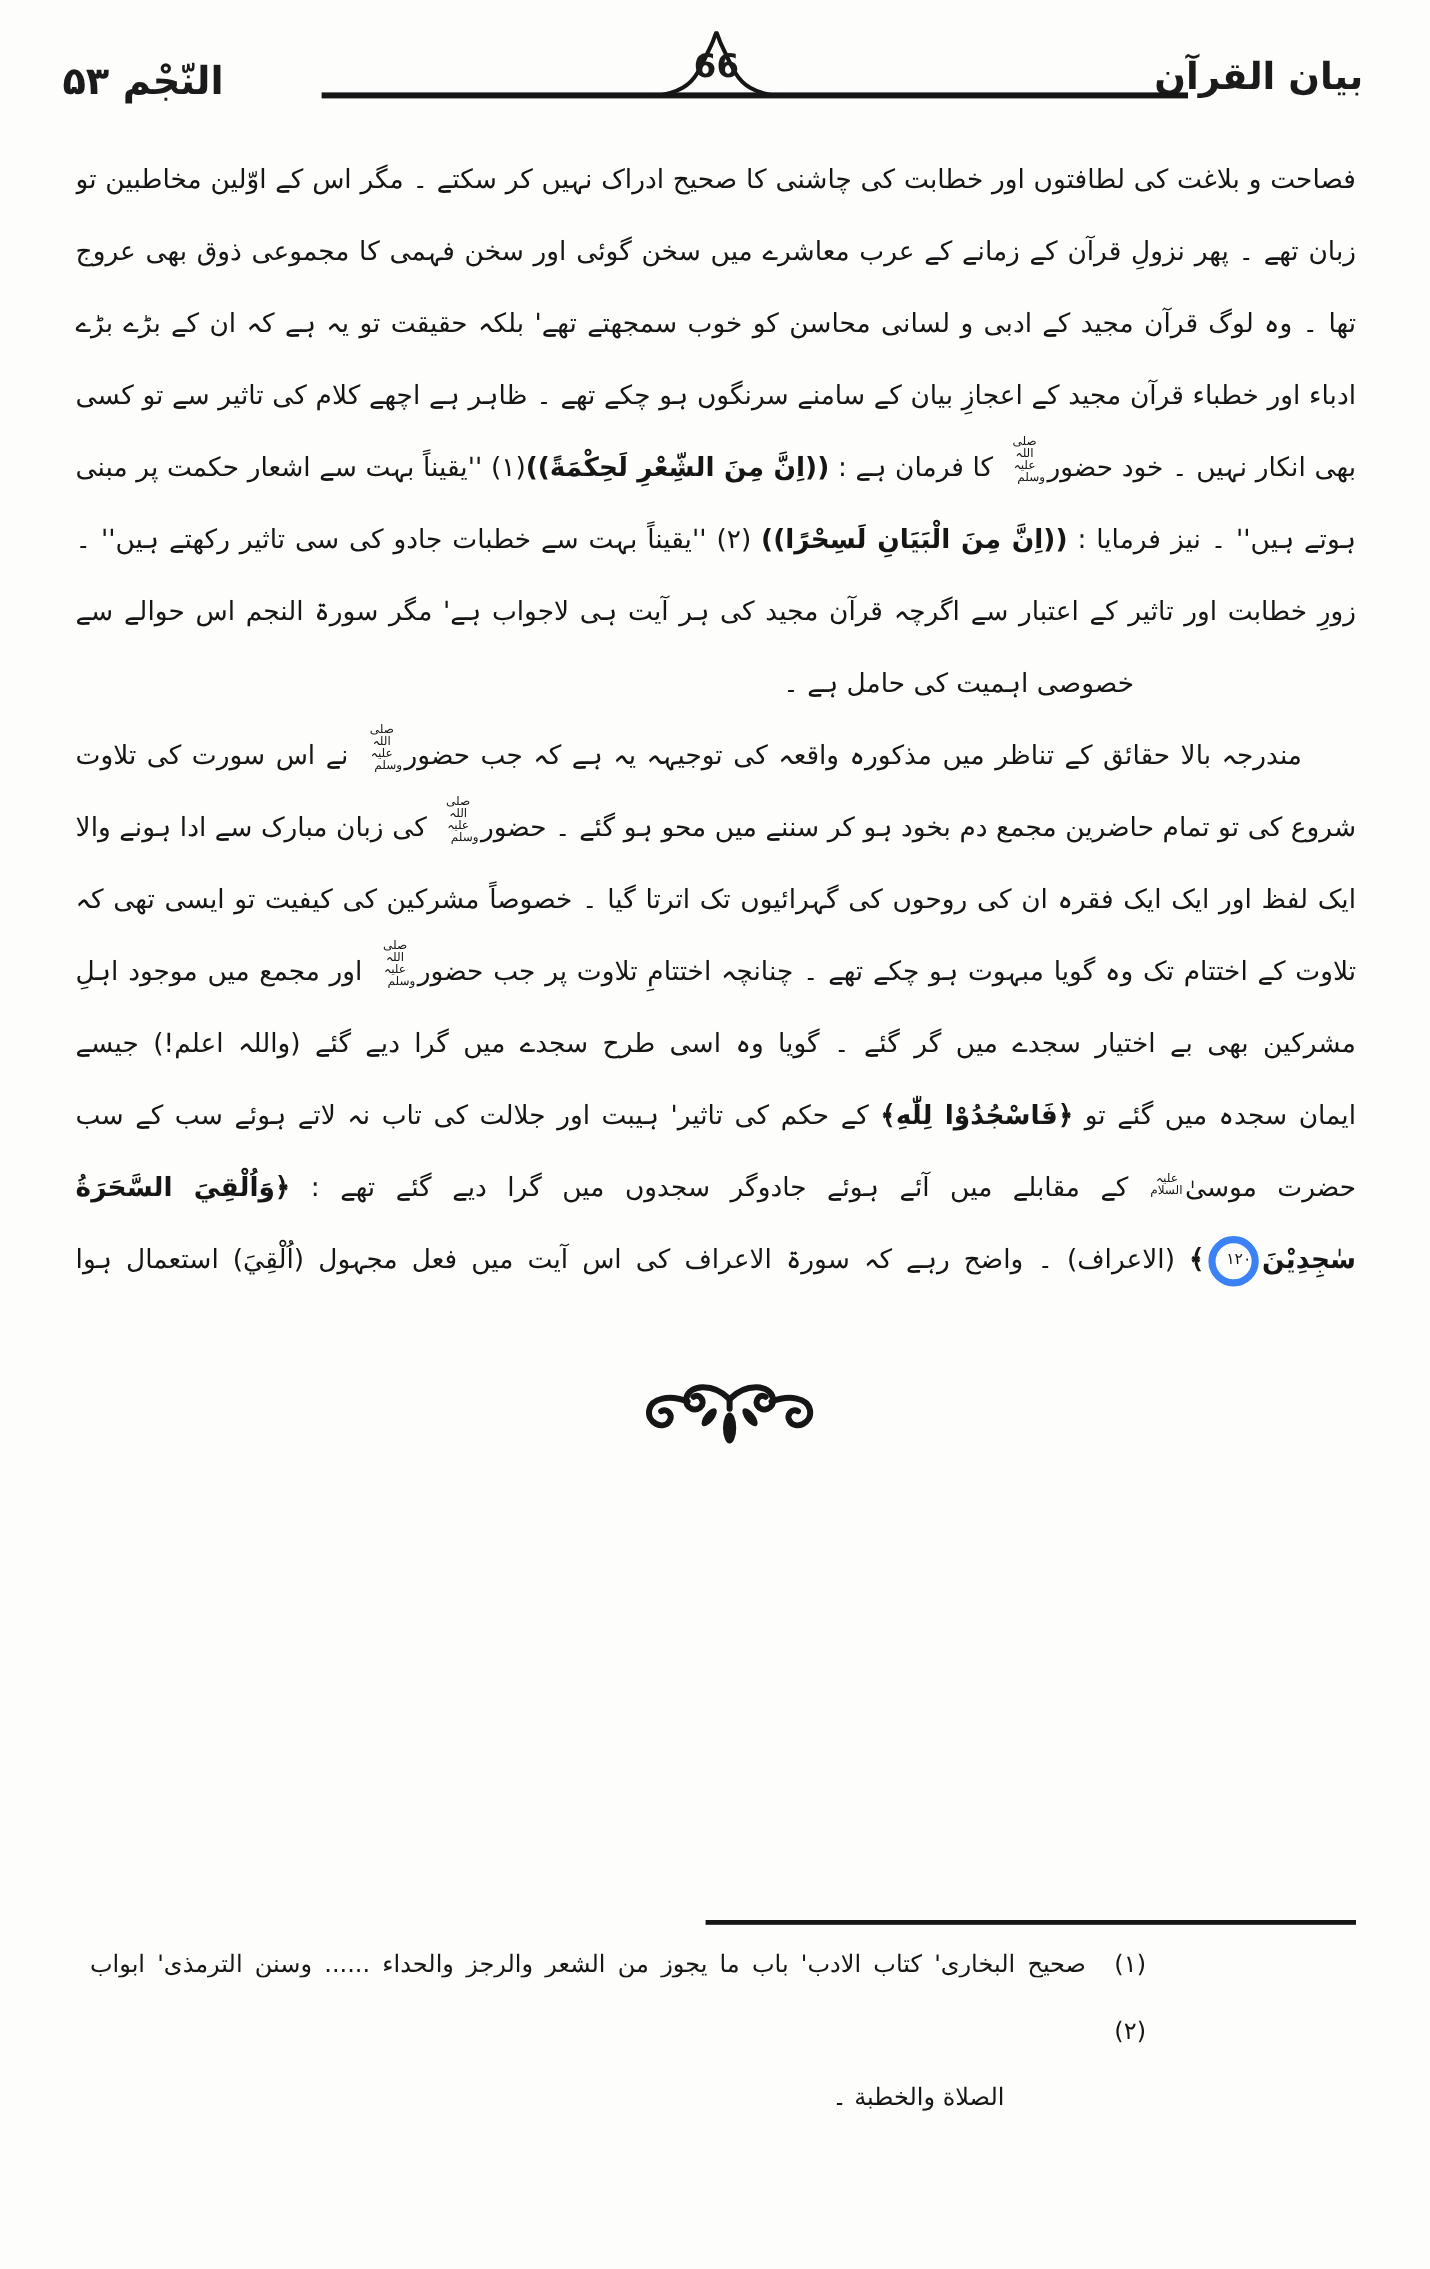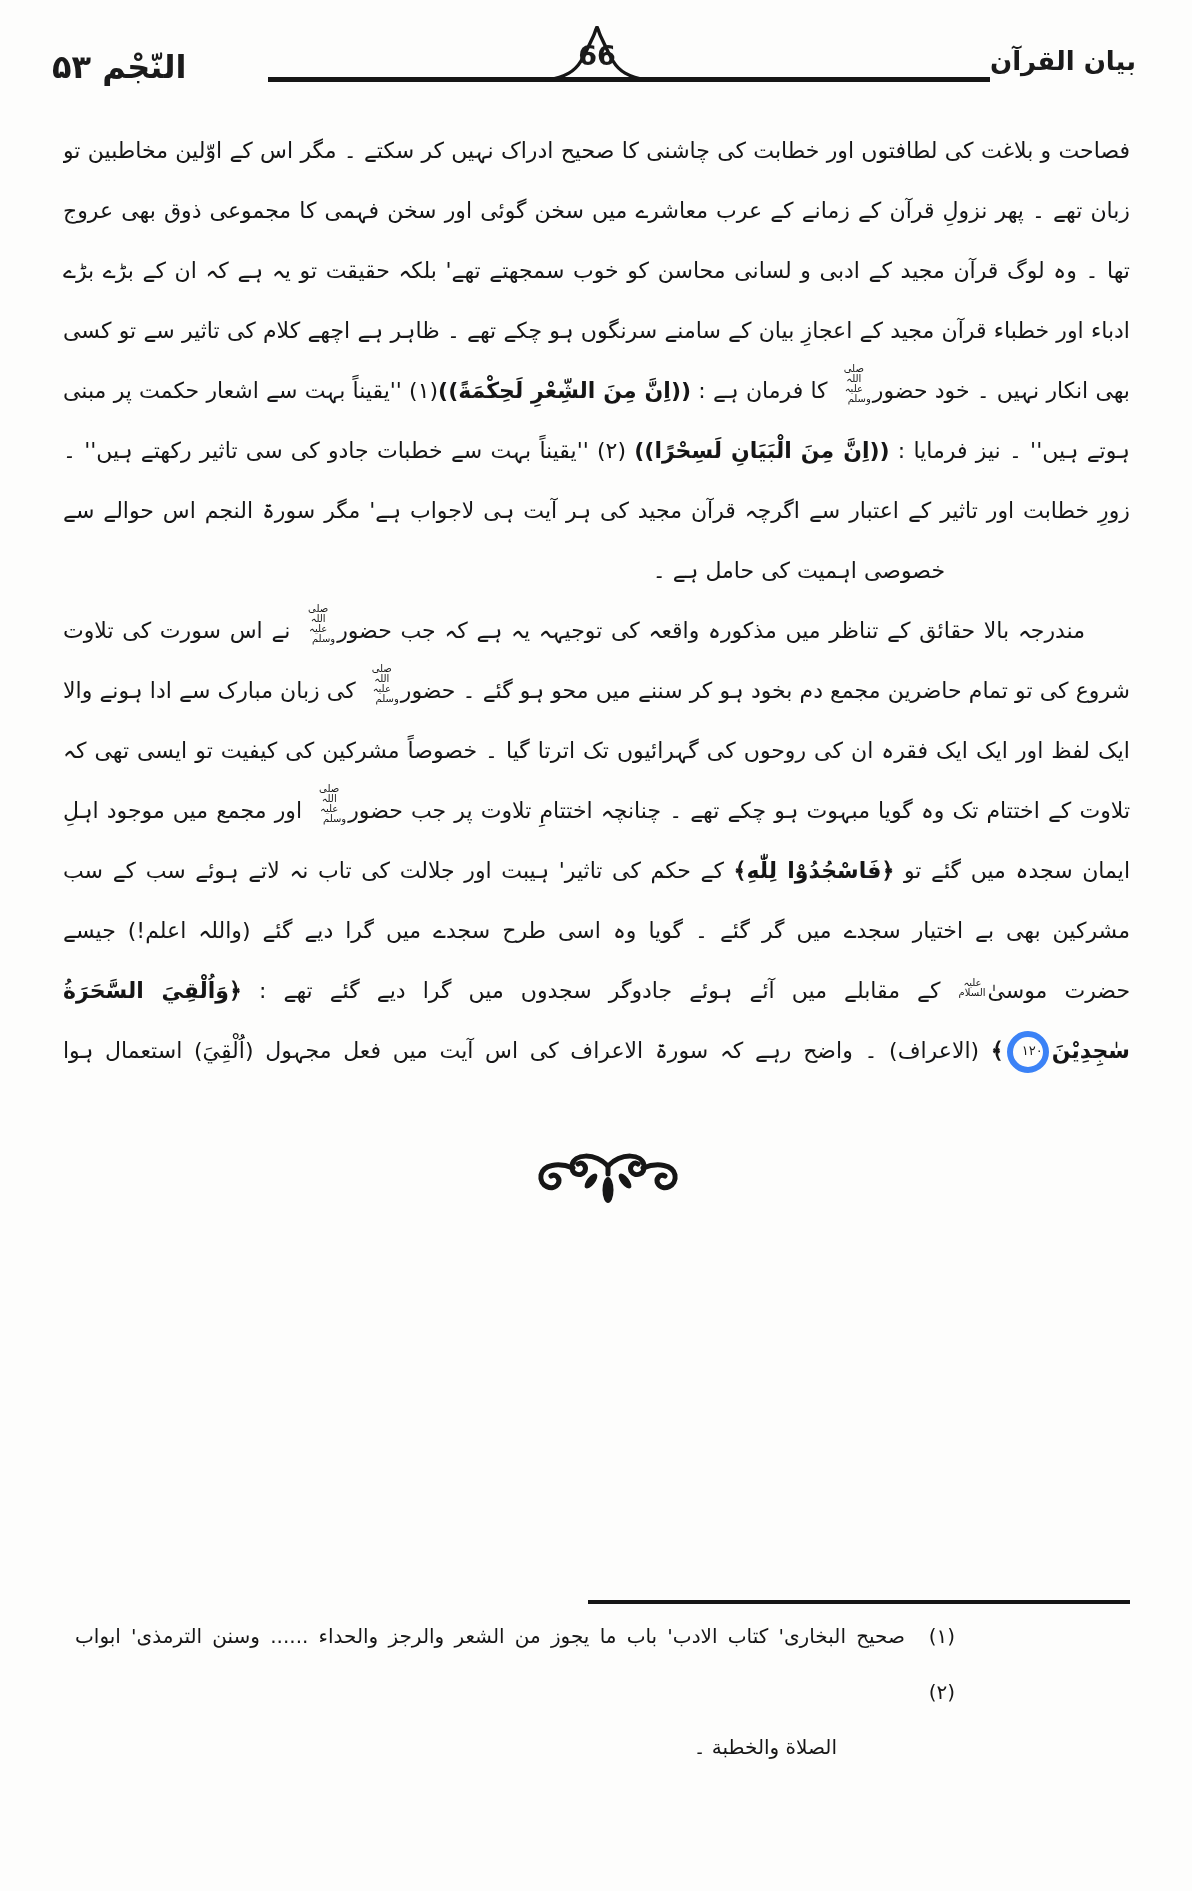--- a/index.html
+++ b/index.html
@@ -20,7 +20,7 @@
   
   .hdr-title-right {
     position:absolute; top:46px; right:56px;
-    font-size:26px; font-weight:bold;
+    font-size:31px; font-weight:bold;
     letter-spacing:0; white-space:nowrap;
   }
   .hdr-title-left {

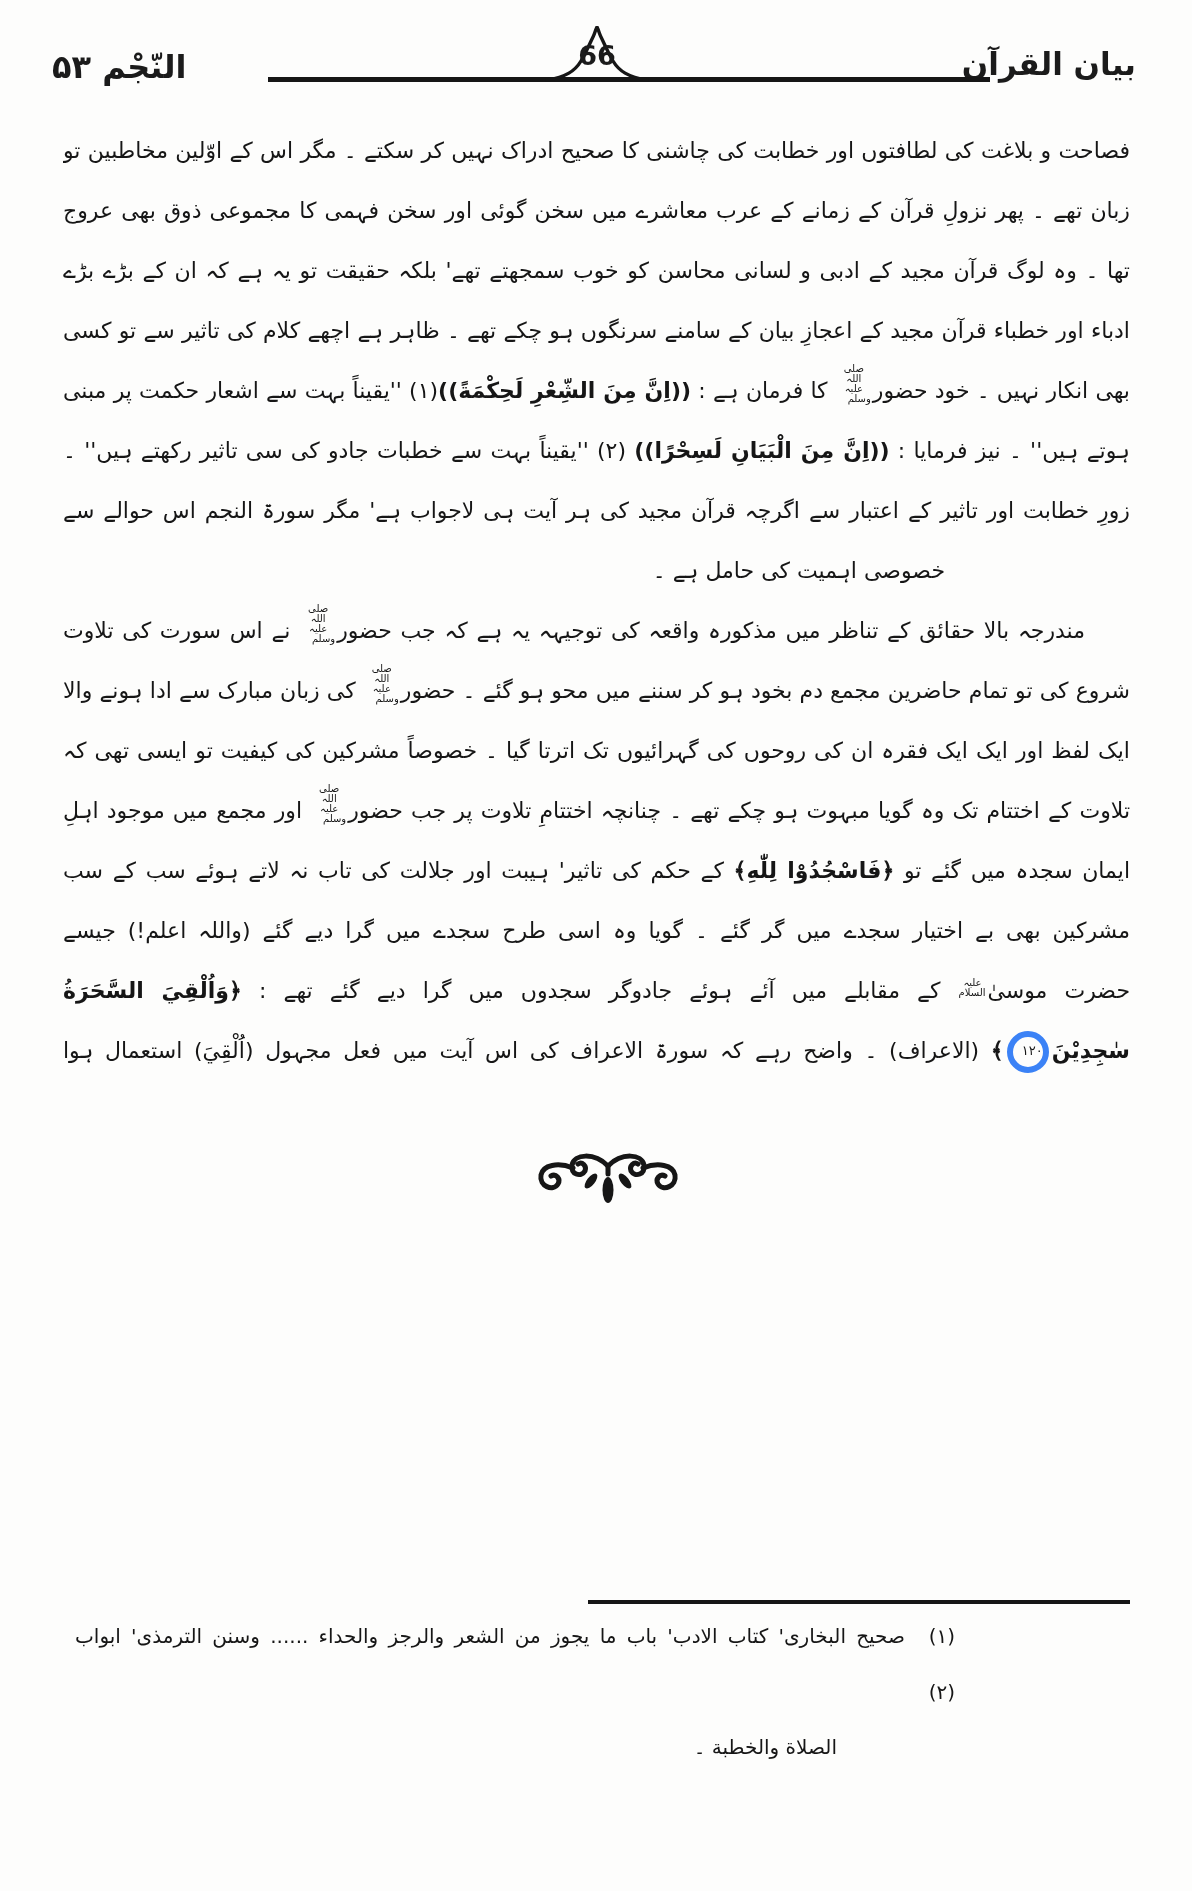--- a/index.html
+++ b/index.html
@@ -130,8 +130,8 @@
       <div class="line"><span class="seg-normal">شروع کی تو تمام حاضرین مجمع دم بخود ہو کر سننے میں محو ہو گئے ۔ حضور</span><span class="seg-saw">صلی اللہ علیہ وسلم</span><span class="seg-normal"> کی زبان مبارک سے ادا ہونے والا ایک</span></div>
       <div class="line"><span class="seg-normal">ایک لفظ اور ایک ایک فقرہ ان کی روحوں کی گہرائیوں تک اترتا گیا ۔ خصوصاً مشرکین کی کیفیت تو ایسی تھی کہ</span></div>
       <div class="line"><span class="seg-normal">تلاوت کے اختتام تک وہ گویا مبہوت ہو چکے تھے ۔ چنانچہ اختتامِ تلاوت پر جب حضور</span><span class="seg-saw">صلی اللہ علیہ وسلم</span><span class="seg-normal"> اور مجمع میں موجود اہلِ</span></div>
+      <div class="line"><span class="seg-normal">مشرکین بھی بے اختیار سجدے میں گر گئے ۔ گویا وہ اسی طرح سجدے میں گرا دیے گئے (واللہ اعلم!) جیسے</span></div>
       <div class="line"><span class="seg-normal">ایمان سجدہ میں گئے تو </span><span class="seg-quote">﴿فَاسْجُدُوْا لِلّٰهِ﴾</span><span class="seg-normal"> کے حکم کی تاثیر' ہیبت اور جلالت کی تاب نہ لاتے ہوئے سب کے سب</span></div>
-      <div class="line"><span class="seg-normal">مشرکین بھی بے اختیار سجدے میں گر گئے ۔ گویا وہ اسی طرح سجدے میں گرا دیے گئے (واللہ اعلم!) جیسے</span></div>
       <div class="line"><span class="seg-normal">حضرت موسیٰ</span><span class="seg-alayhi">علیہ السلام</span><span class="seg-normal"> کے مقابلے میں آئے ہوئے جادوگر سجدوں میں گرا دیے گئے تھے : </span><span class="seg-quote">﴿وَاُلْقِيَ السَّحَرَةُ</span></div>
       <div class="line"><span class="seg-quote">سٰجِدِيْنَ</span><span class="seg-aya">۱۲۰</span><span class="seg-quote">﴾</span><span class="seg-normal"> (الاعراف) ۔ واضح رہے کہ سورۃ الاعراف کی اس آیت میں فعل مجہول (اُلْقِيَ) استعمال ہوا</span></div>
     </div>

